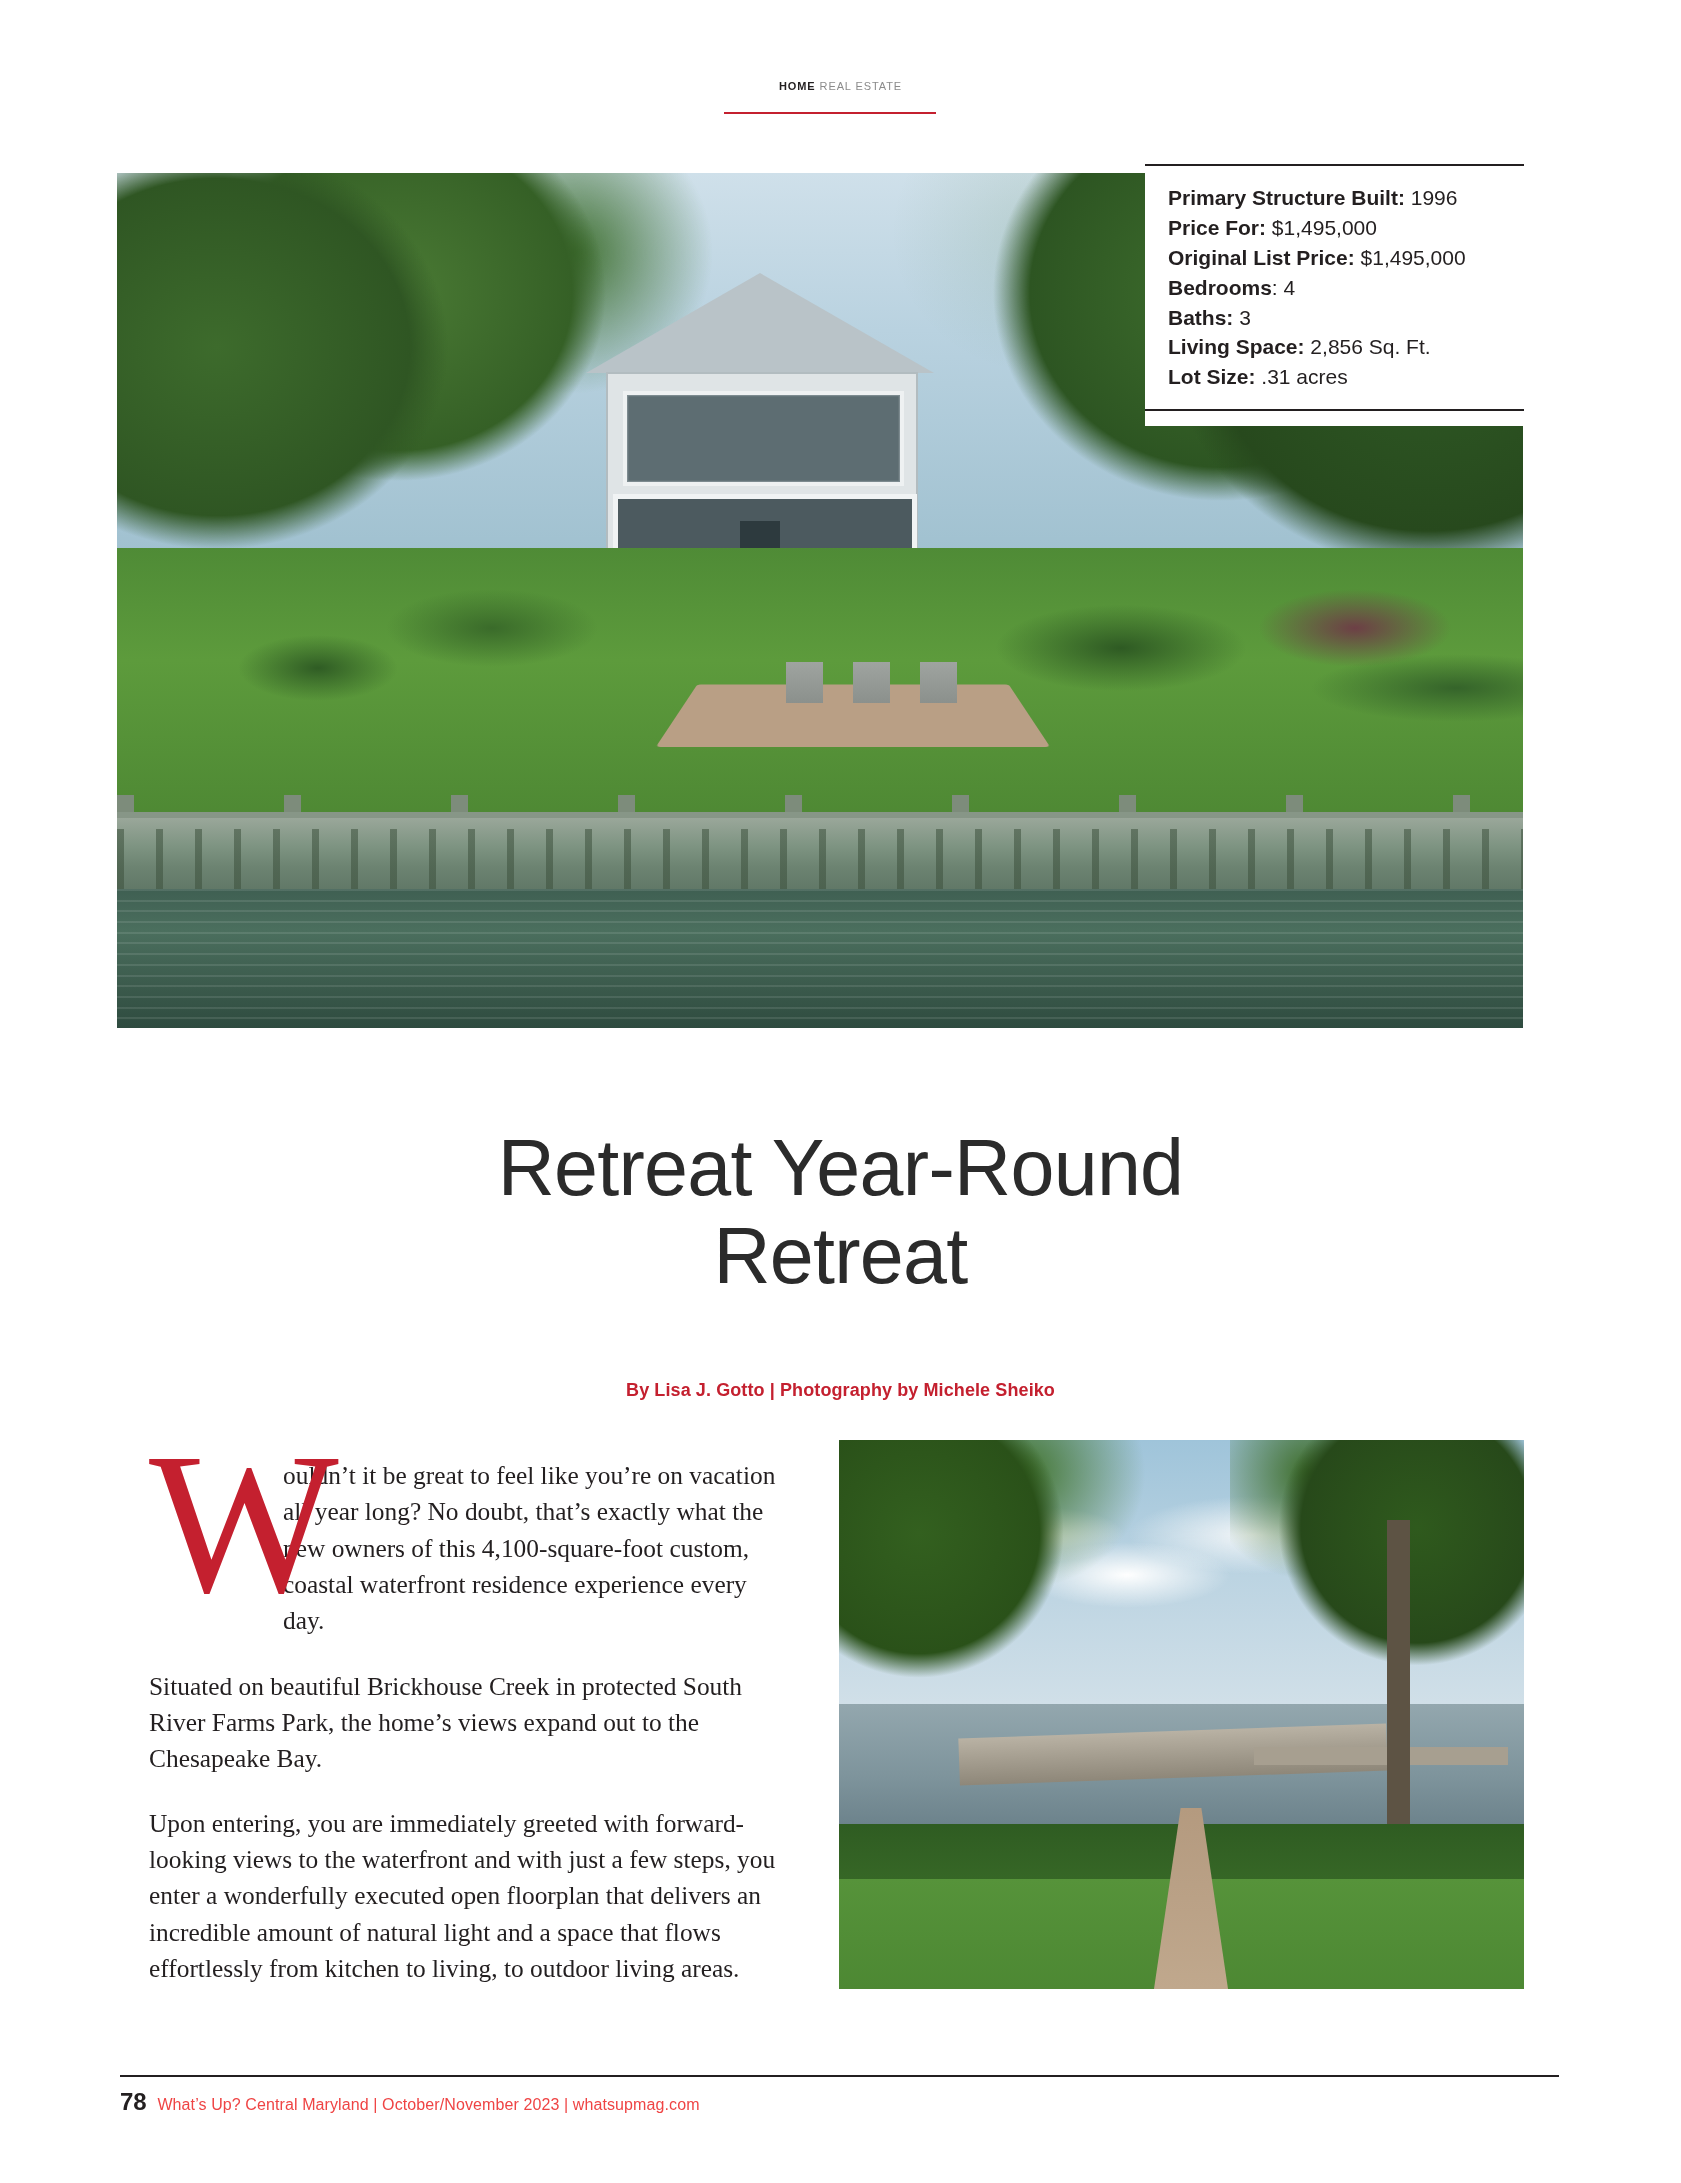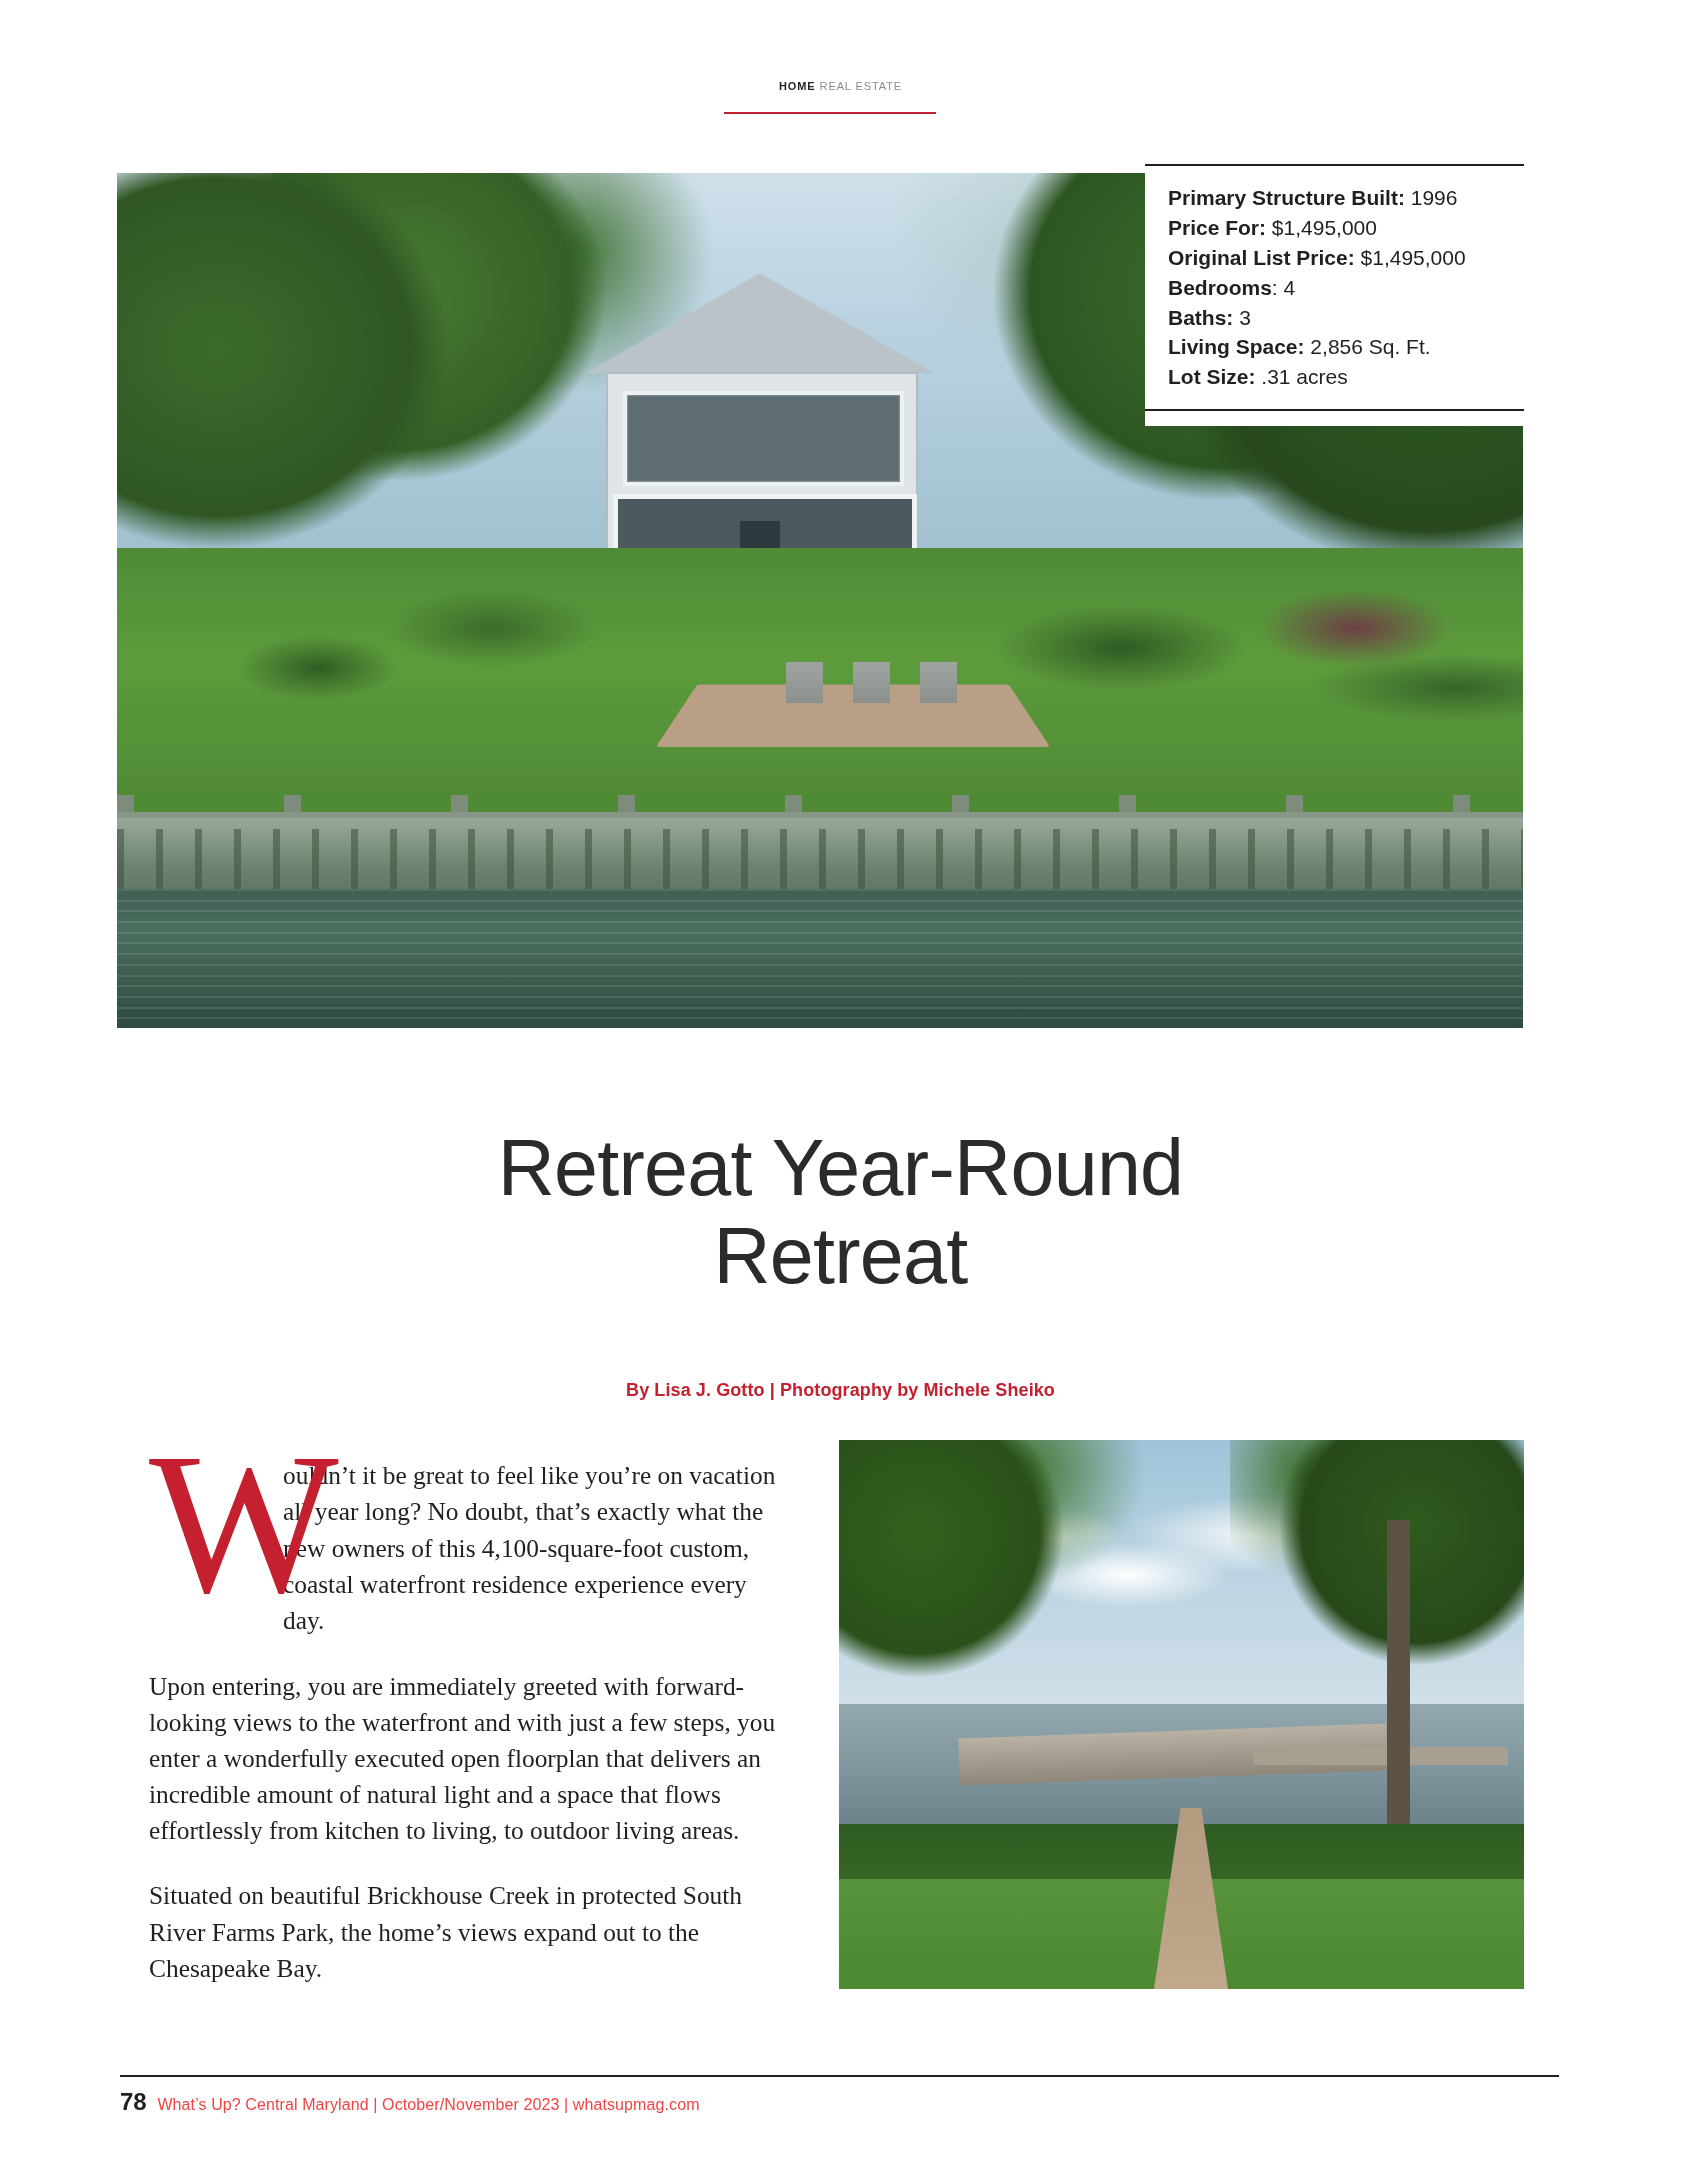--- a/index.html
+++ b/index.html
@@ -406,8 +406,8 @@
     <span class="dropcap">W</span>
     <p class="lede">ouldn’t it be great to feel like you’re on vacation all year long? No doubt, that’s exactly what the new owners of this 4,100-square-foot custom, coastal waterfront residence experience every day.</p>
   </div>
+  <p class="para">Situated on beautiful Brickhouse Creek in protected South River Farms Park, the home’s views expand out to the Chesapeake Bay.</p>
   <p class="para">Upon entering, you are immediately greeted with forward-looking views to the waterfront and with just a few steps, you enter a wonderfully executed open floorplan that delivers an incredible amount of natural light and a space that flows effortlessly from kitchen to living, to outdoor living areas.</p>
-  <p class="para">Situated on beautiful Brickhouse Creek in protected South River Farms Park, the home’s views expand out to the Chesapeake Bay.</p>
 </div>
 
 <div class="photo2">

